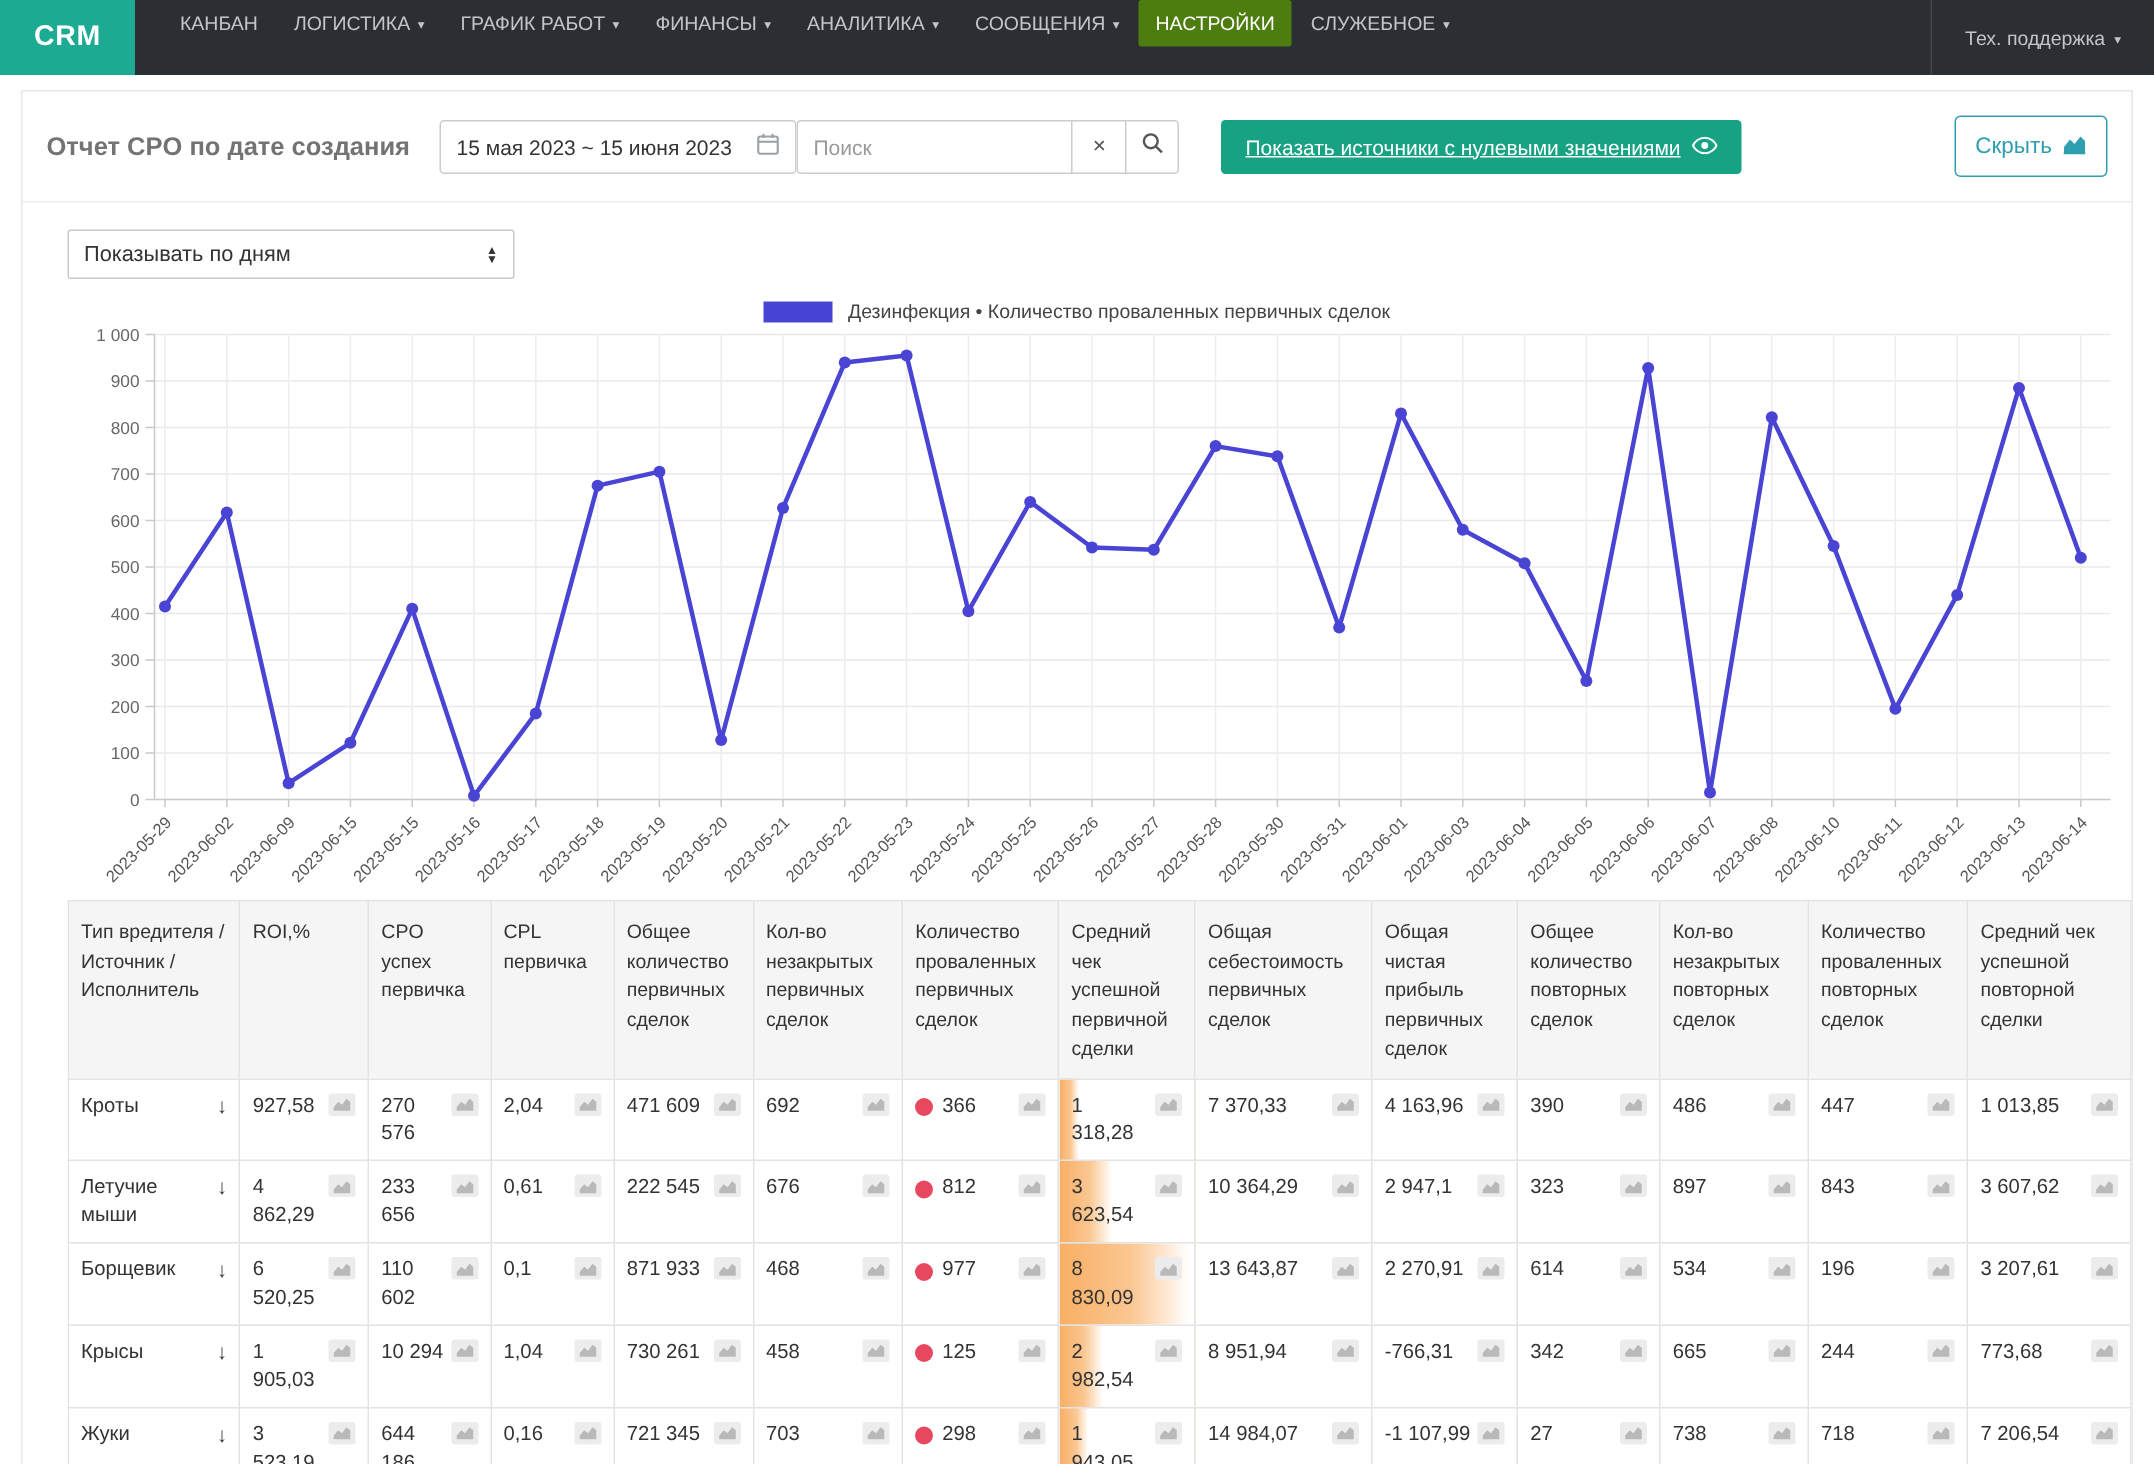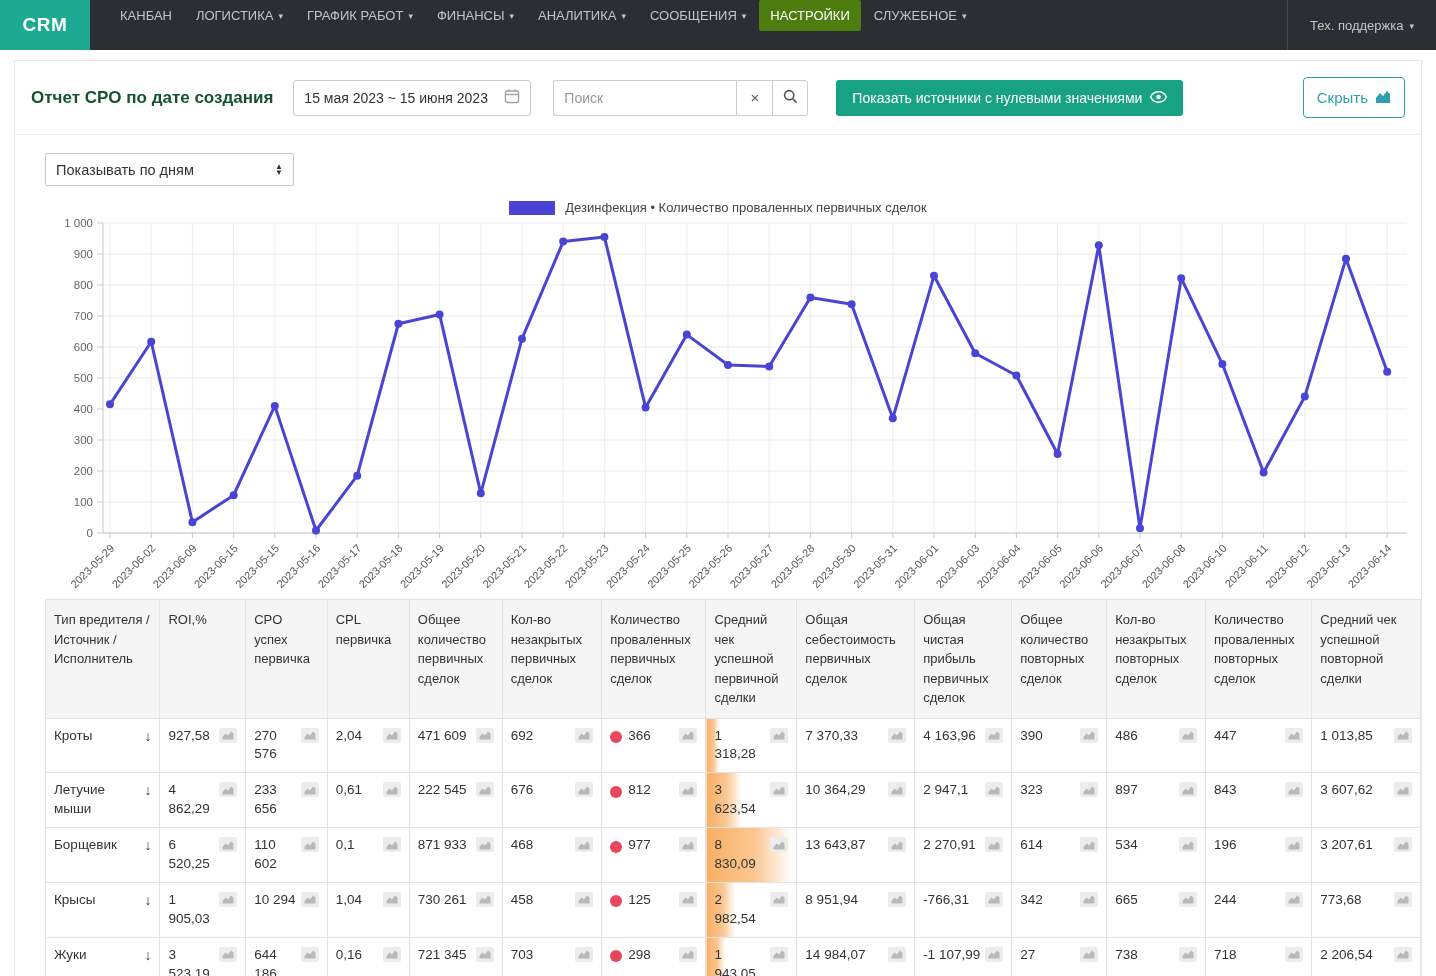--- a/index.html
+++ b/index.html
@@ -22,7 +22,7 @@
   .card { margin:10px 14px 0 14px; border:1px solid #e7e7e7; background:#fff; height:956px; }
 
   .toolbar { display:flex; align-items:center; padding:16px; border-bottom:1px solid #ececec; }
-  .page-title { font-size:17px; font-weight:bold; color:#14532d; margin-right:20px; white-space:nowrap; }
+  .page-title { font-size:17px; font-weight:bold; color:#737373; margin-right:20px; white-space:nowrap; }
   .date-box { width:238px; height:36px; border:1px solid #ccc; border-radius:3px; display:flex;
               align-items:center; padding:14px 10px; gap:8px; color:#333; font-size:14px; }
   .date-text { flex:1; white-space:nowrap; }

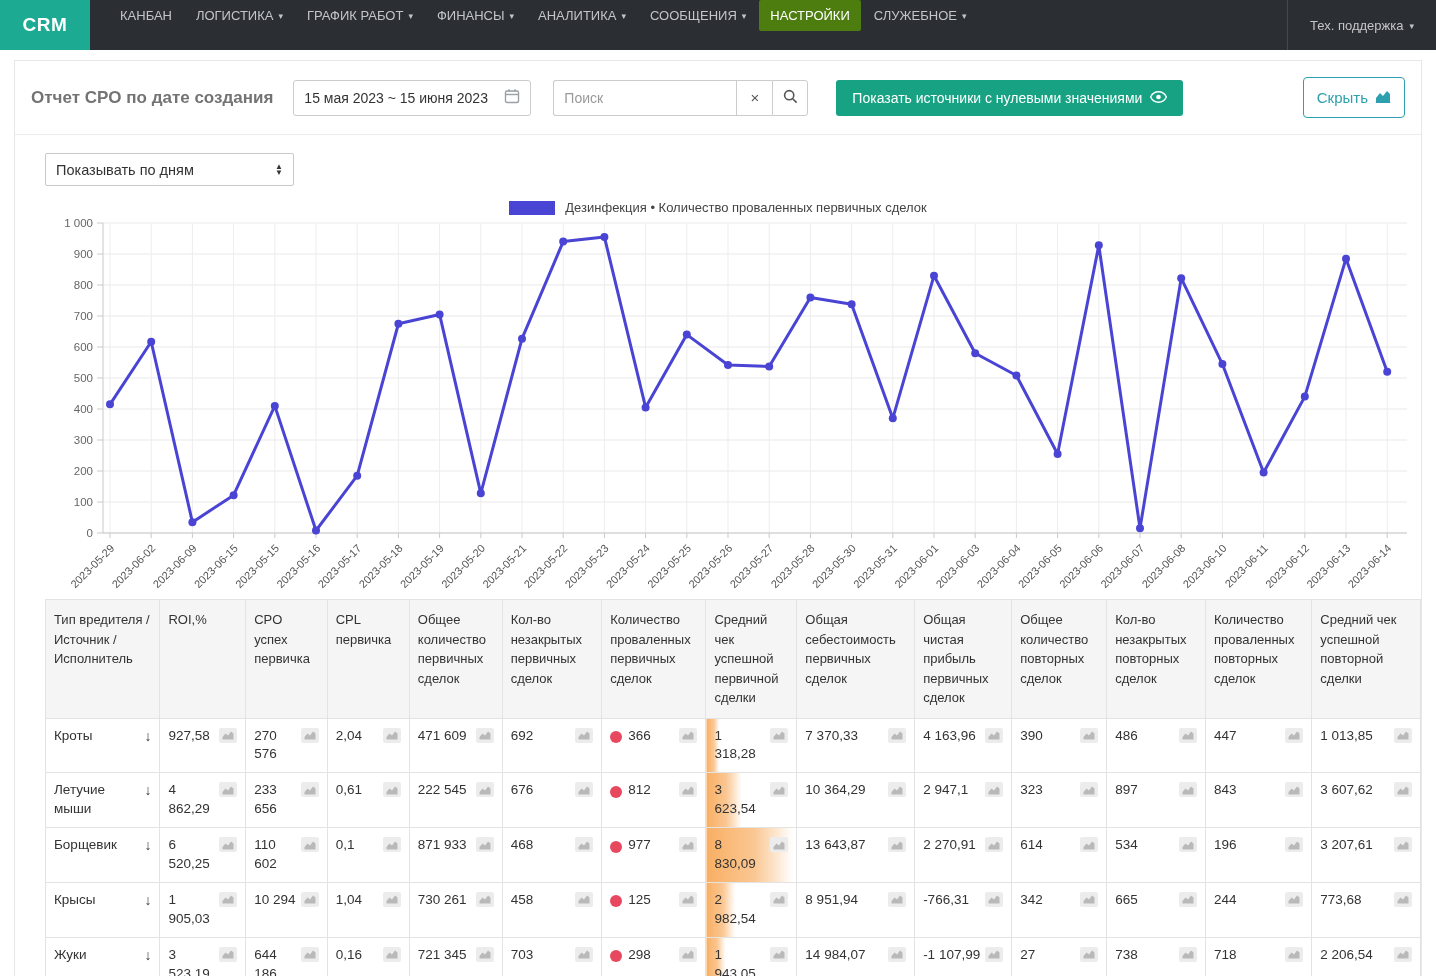--- a/index.html
+++ b/index.html
@@ -26,7 +26,7 @@
   .date-box { width:238px; height:36px; border:1px solid #ccc; border-radius:3px; display:flex;
               align-items:center; padding:14px 10px; gap:8px; color:#333; font-size:14px; }
   .date-text { flex:1; white-space:nowrap; }
-  .search-group { display:flex; margin-left:22px; height:36px; }
+  .search-group { display:flex; height:36px; }
   .search-input { width:183px; height:36px; border:1px solid #ccc; border-right:none;
                   border-radius:3px 0 0 3px; padding:0 10px; font-size:14px; color:#333; outline:none; }
   .search-input::placeholder { color:#999; }

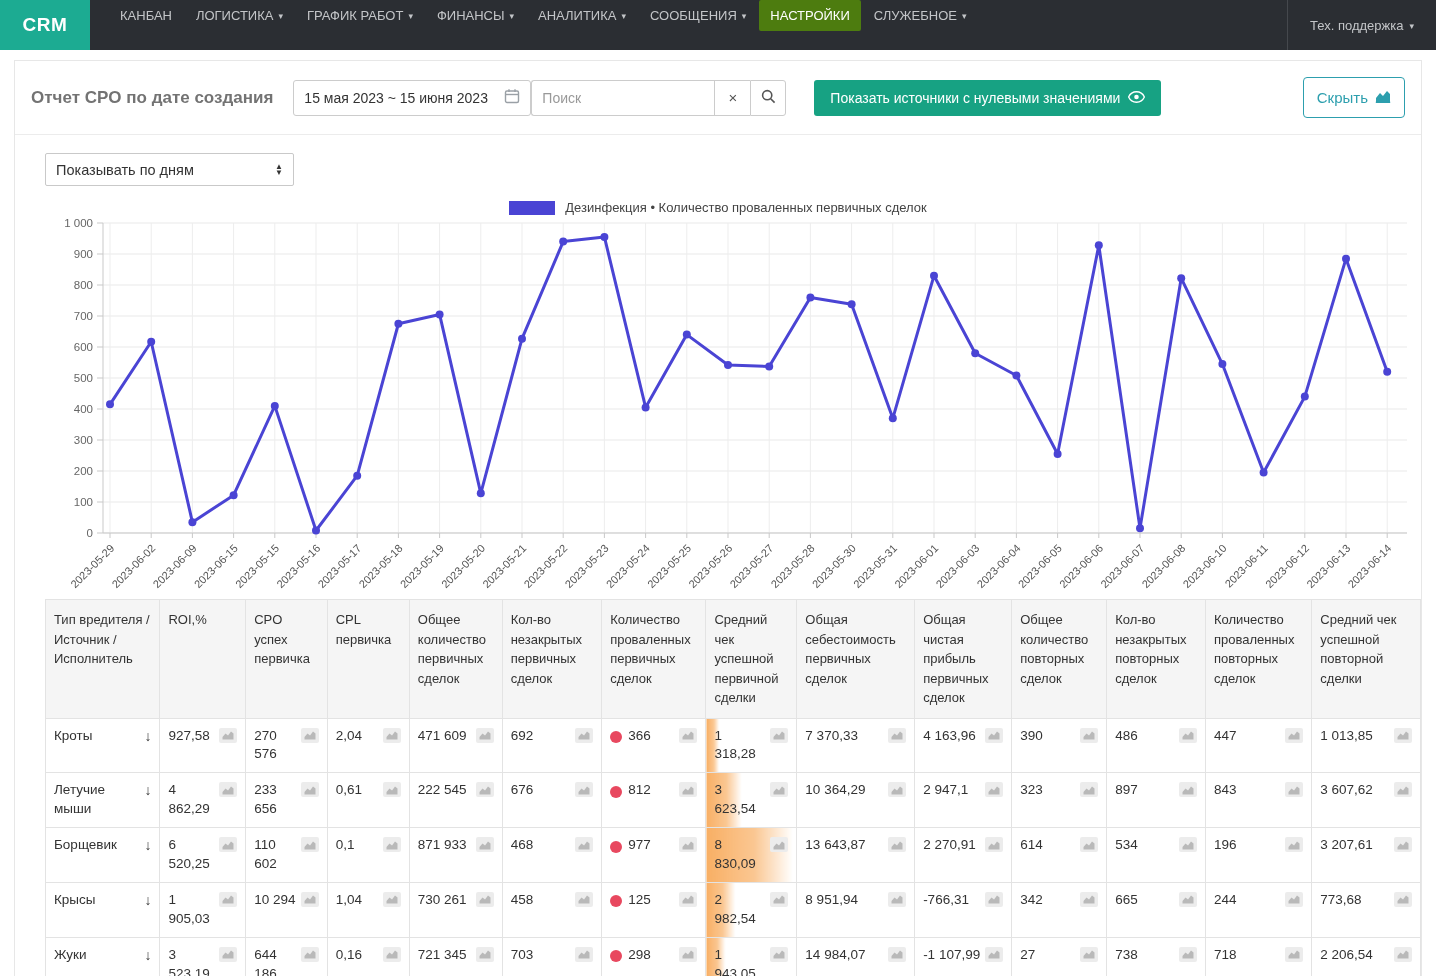--- a/index.html
+++ b/index.html
@@ -35,7 +35,7 @@
   .btn-clear { border-right:none; }
   .btn-search { border-radius:0 3px 3px 0; }
   .btn-zero { margin-left:28px; height:36px; background:#17a283; border:none; border-radius:3px;
-              color:#fff; font-size:14px; padding:0 16px; display:flex; align-items:center; gap:8px; cursor:pointer; }
+              color:#fff; font-size:14px; padding:0 16px; display:flex; align-items:center; gap:8px; cursor:pointer;text-decoration:underline; }
   .btn-hide { margin-left:auto; height:41px; background:#fff; border:1px solid #2d9fae; border-radius:4px;
               color:#2d9fae; font-size:15px; padding:0 13px; display:flex; align-items:center; gap:7px; cursor:pointer; }
 

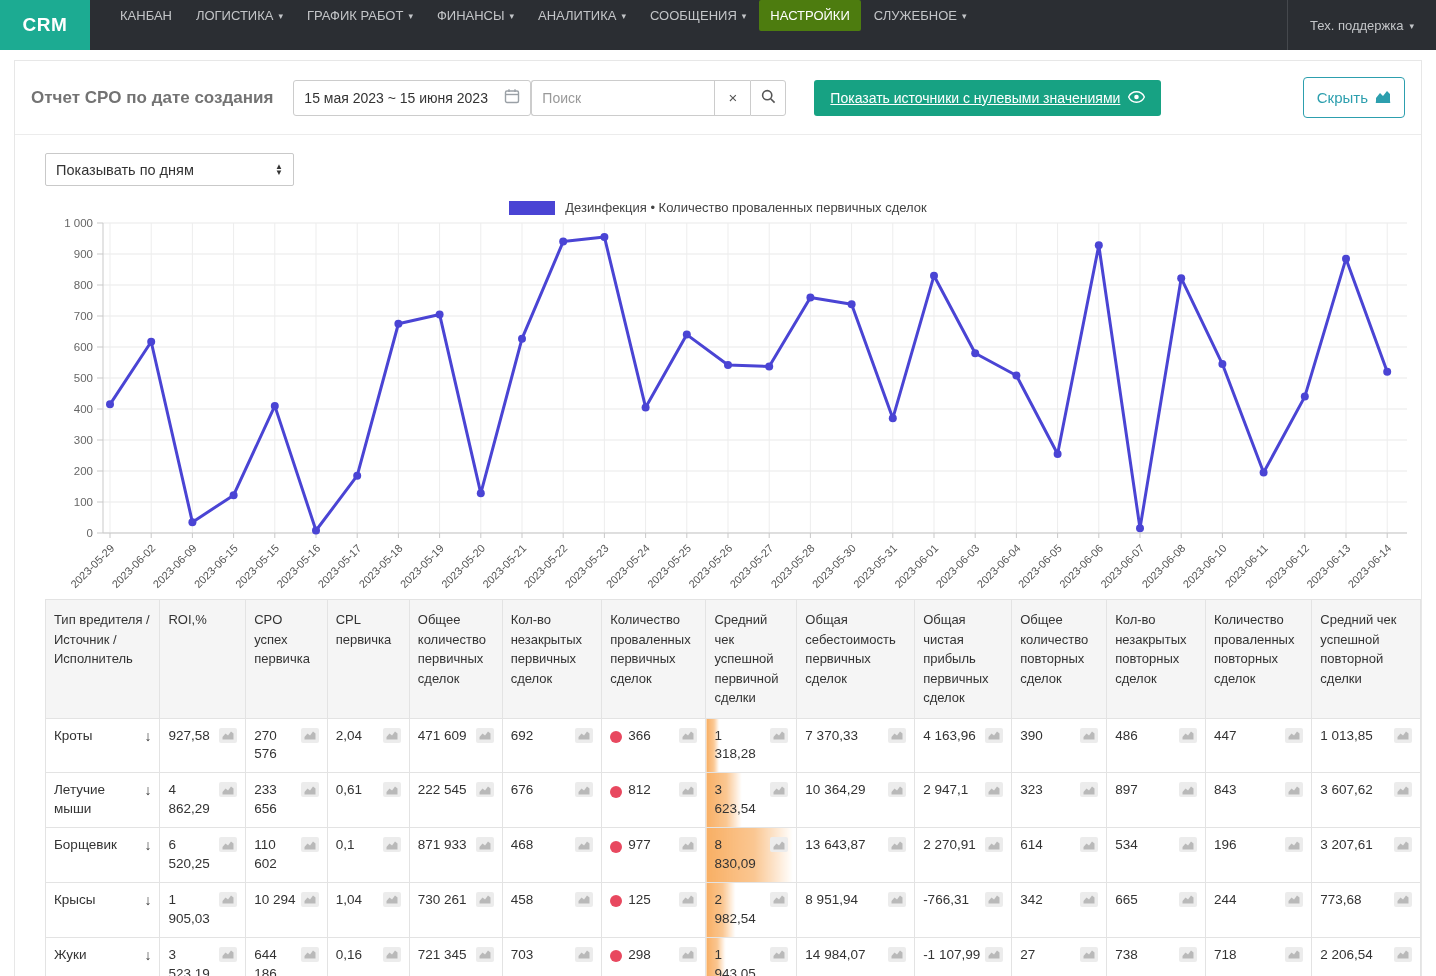--- a/index.html
+++ b/index.html
@@ -40,7 +40,7 @@
               color:#2d9fae; font-size:15px; padding:0 13px; display:flex; align-items:center; gap:7px; cursor:pointer; }
 
   .filters-row { padding:18px 16px 6px 30px; }
-  .select-box { width:249px; height:33px; border:1px solid #c9c9c9; border-radius:2px; background:#fff;
+  .select-box { width:298px; height:33px; border:1px solid #c9c9c9; border-radius:2px; background:#fff;
                 display:flex; align-items:center; justify-content:space-between; padding:0 10px;
                 font-size:14.5px; color:#333; cursor:pointer; }
   .updown { display:flex; flex-direction:column; font-size:8px; color:#333; line-height:6px; }

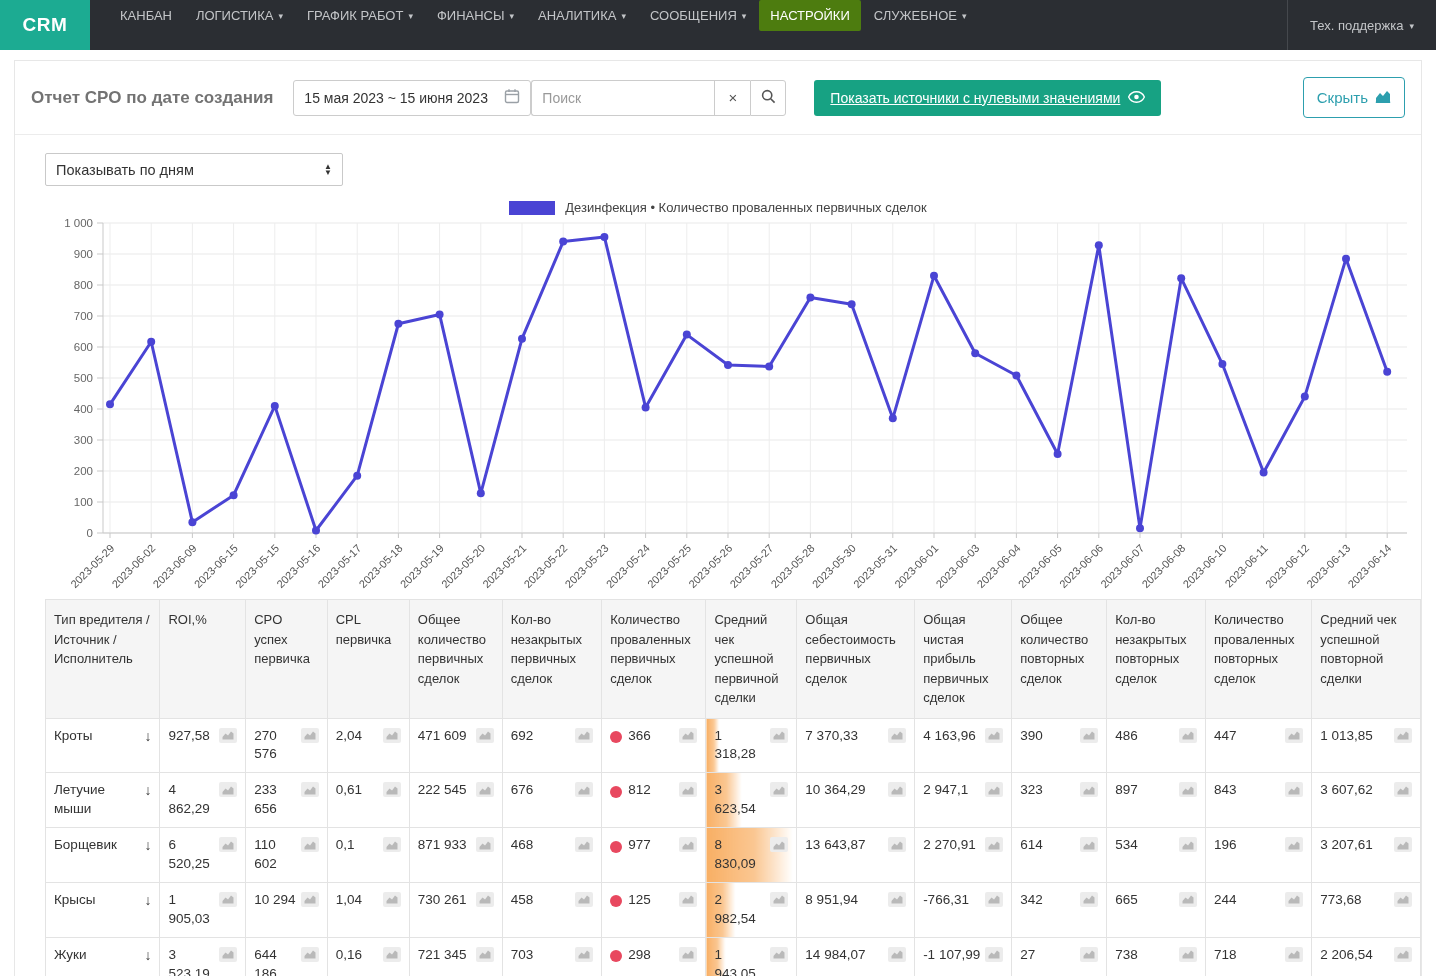--- a/index.html
+++ b/index.html
@@ -1197,7 +1197,7 @@
             <td>
               <div class="cellflex">
                 <span class="valwrap">
-                  <span>2 206,54</span>
+                  <span>7 206,54</span>
                 </span>
                 <span class="cell-icon">
                   <svg width="12" height="10" viewBox="0 0 12 10">

